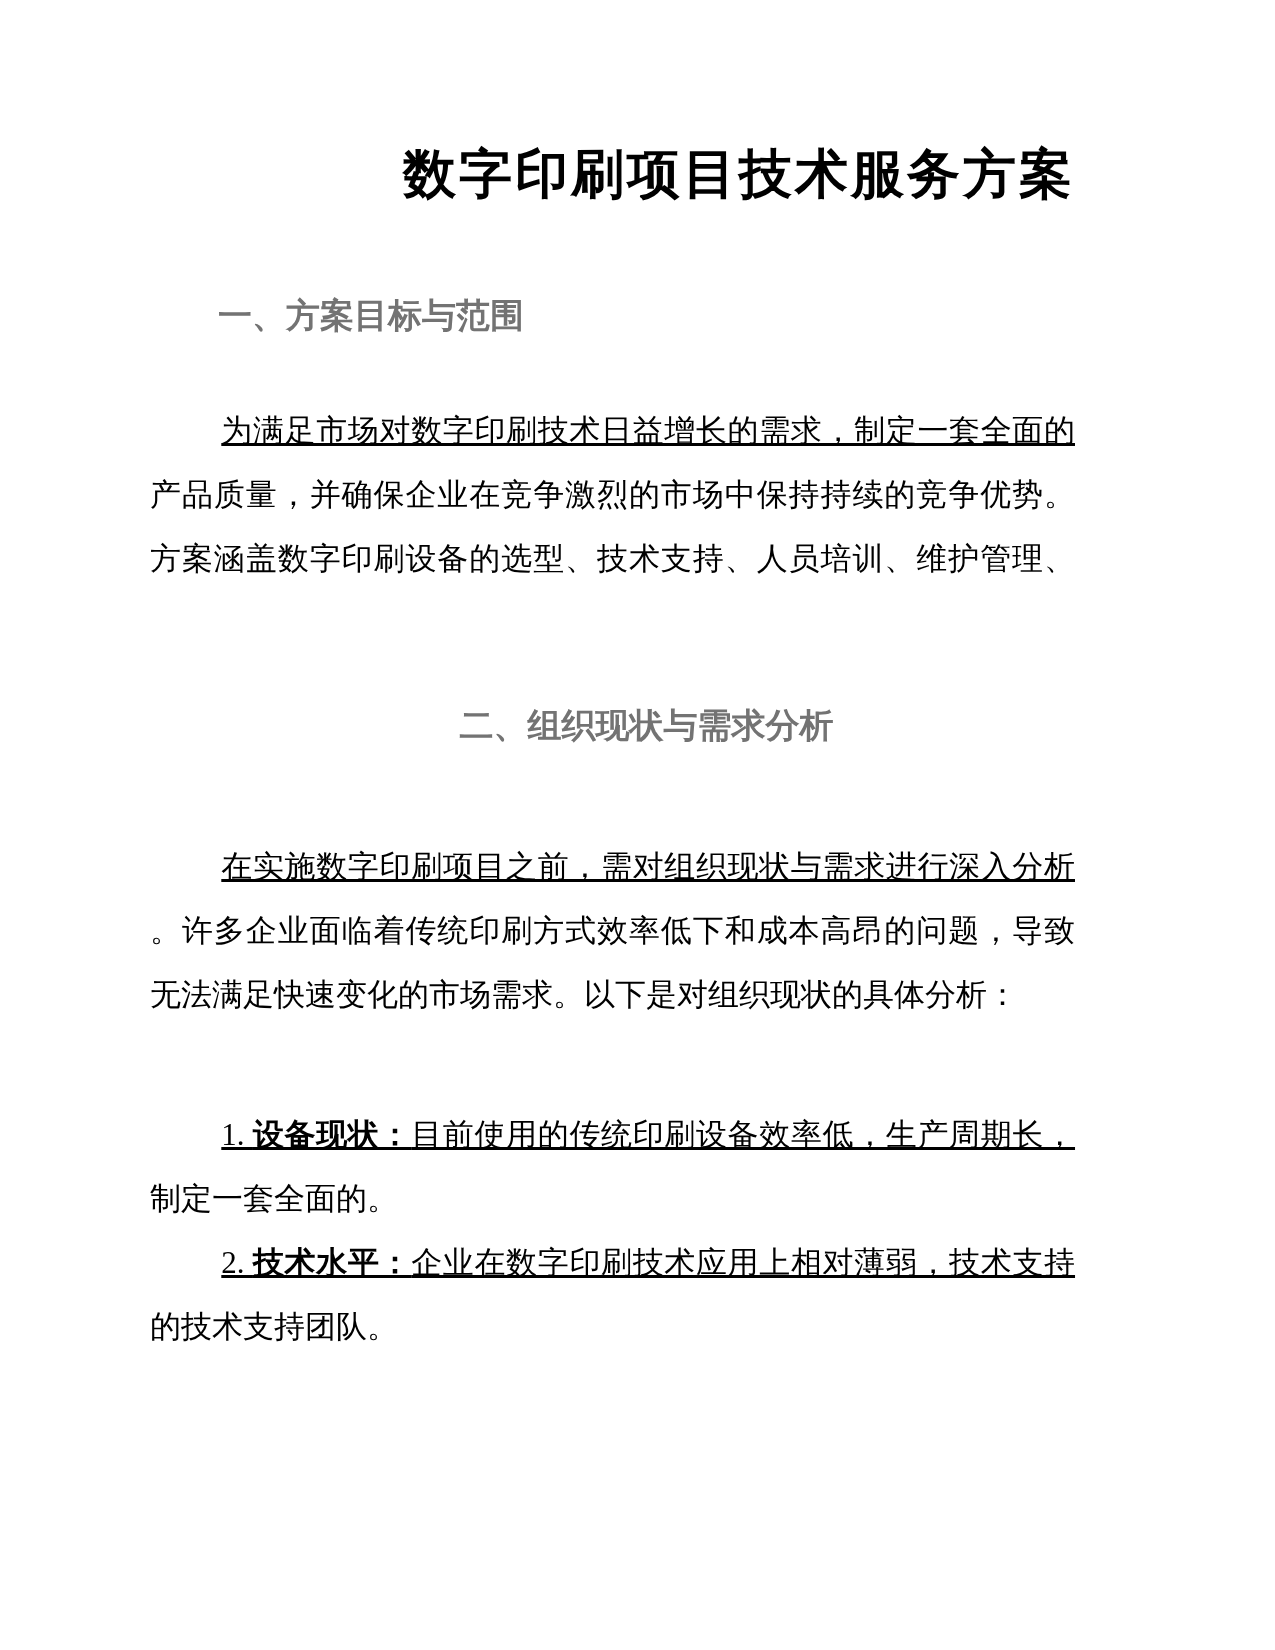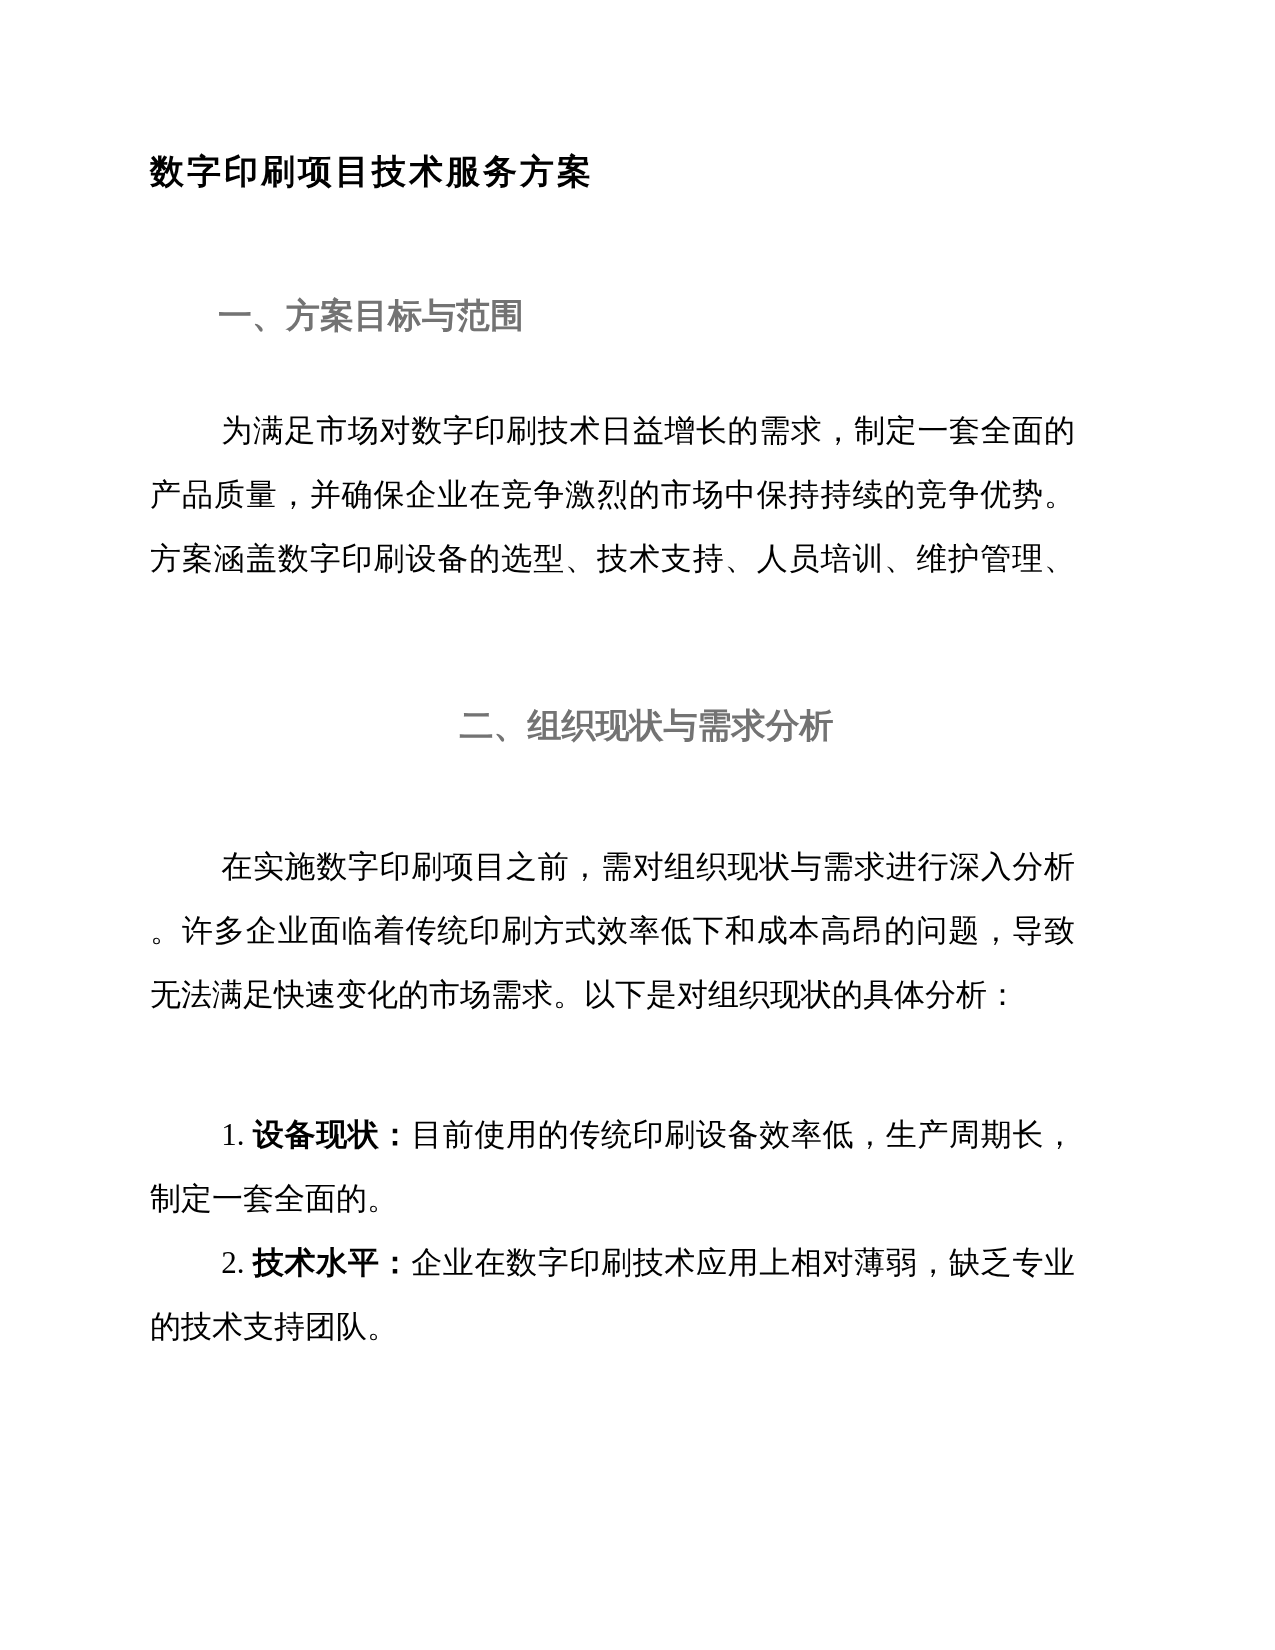--- a/index.html
+++ b/index.html
@@ -22,10 +22,10 @@
   .doc-title {
     margin: 0;
     padding-top: 143px;
-    text-align: left;
-    font-family: Liberation Mono, monospace;
+    text-align: right;
+    font-family: Liberation Sans, sans-serif;
     font-weight: bold;
-    font-size: 34px;
+    font-size: 53px;
     line-height: 62px;
     letter-spacing: 3px;
     color: #000000;

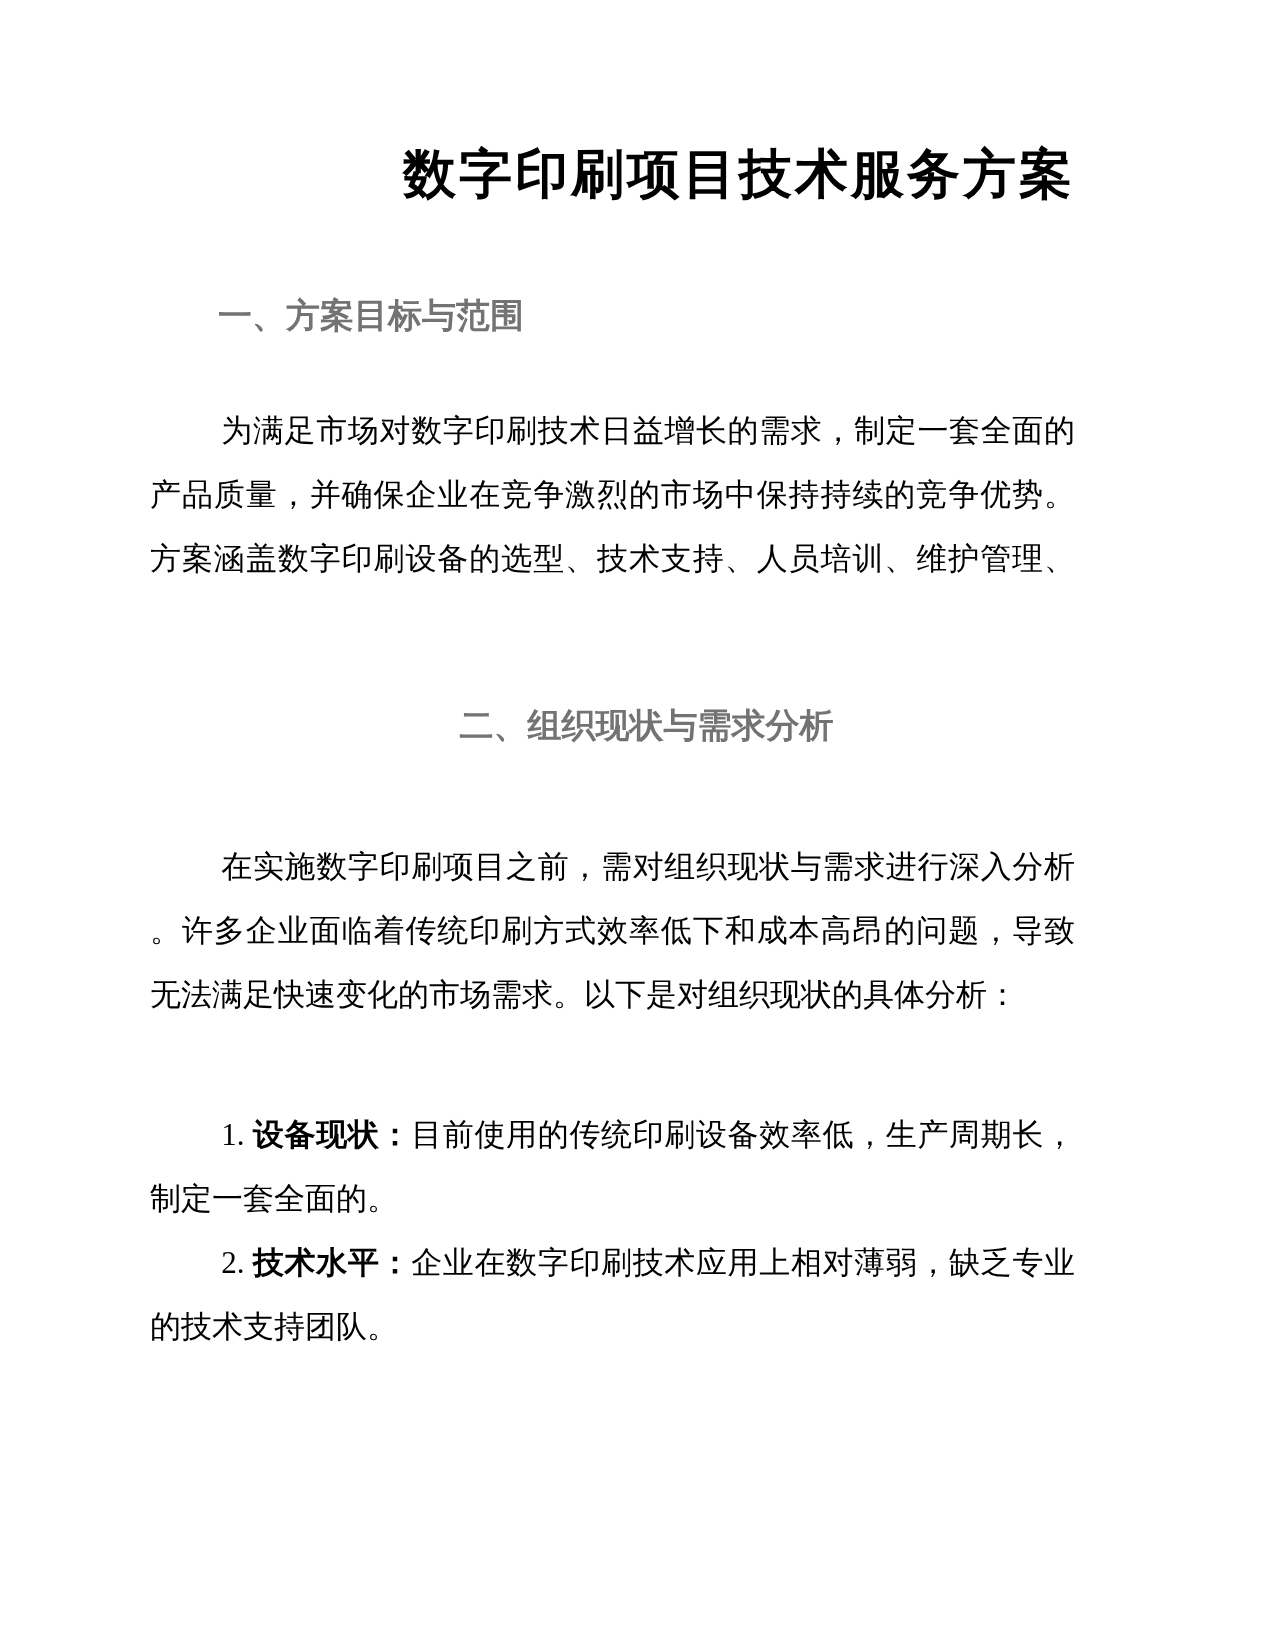--- a/index.html
+++ b/index.html
@@ -55,6 +55,7 @@
   }
   .line.first {
     text-indent: 2.3em;
+    text-decoration: underline;
   }
   .line.last {
     text-align: left;

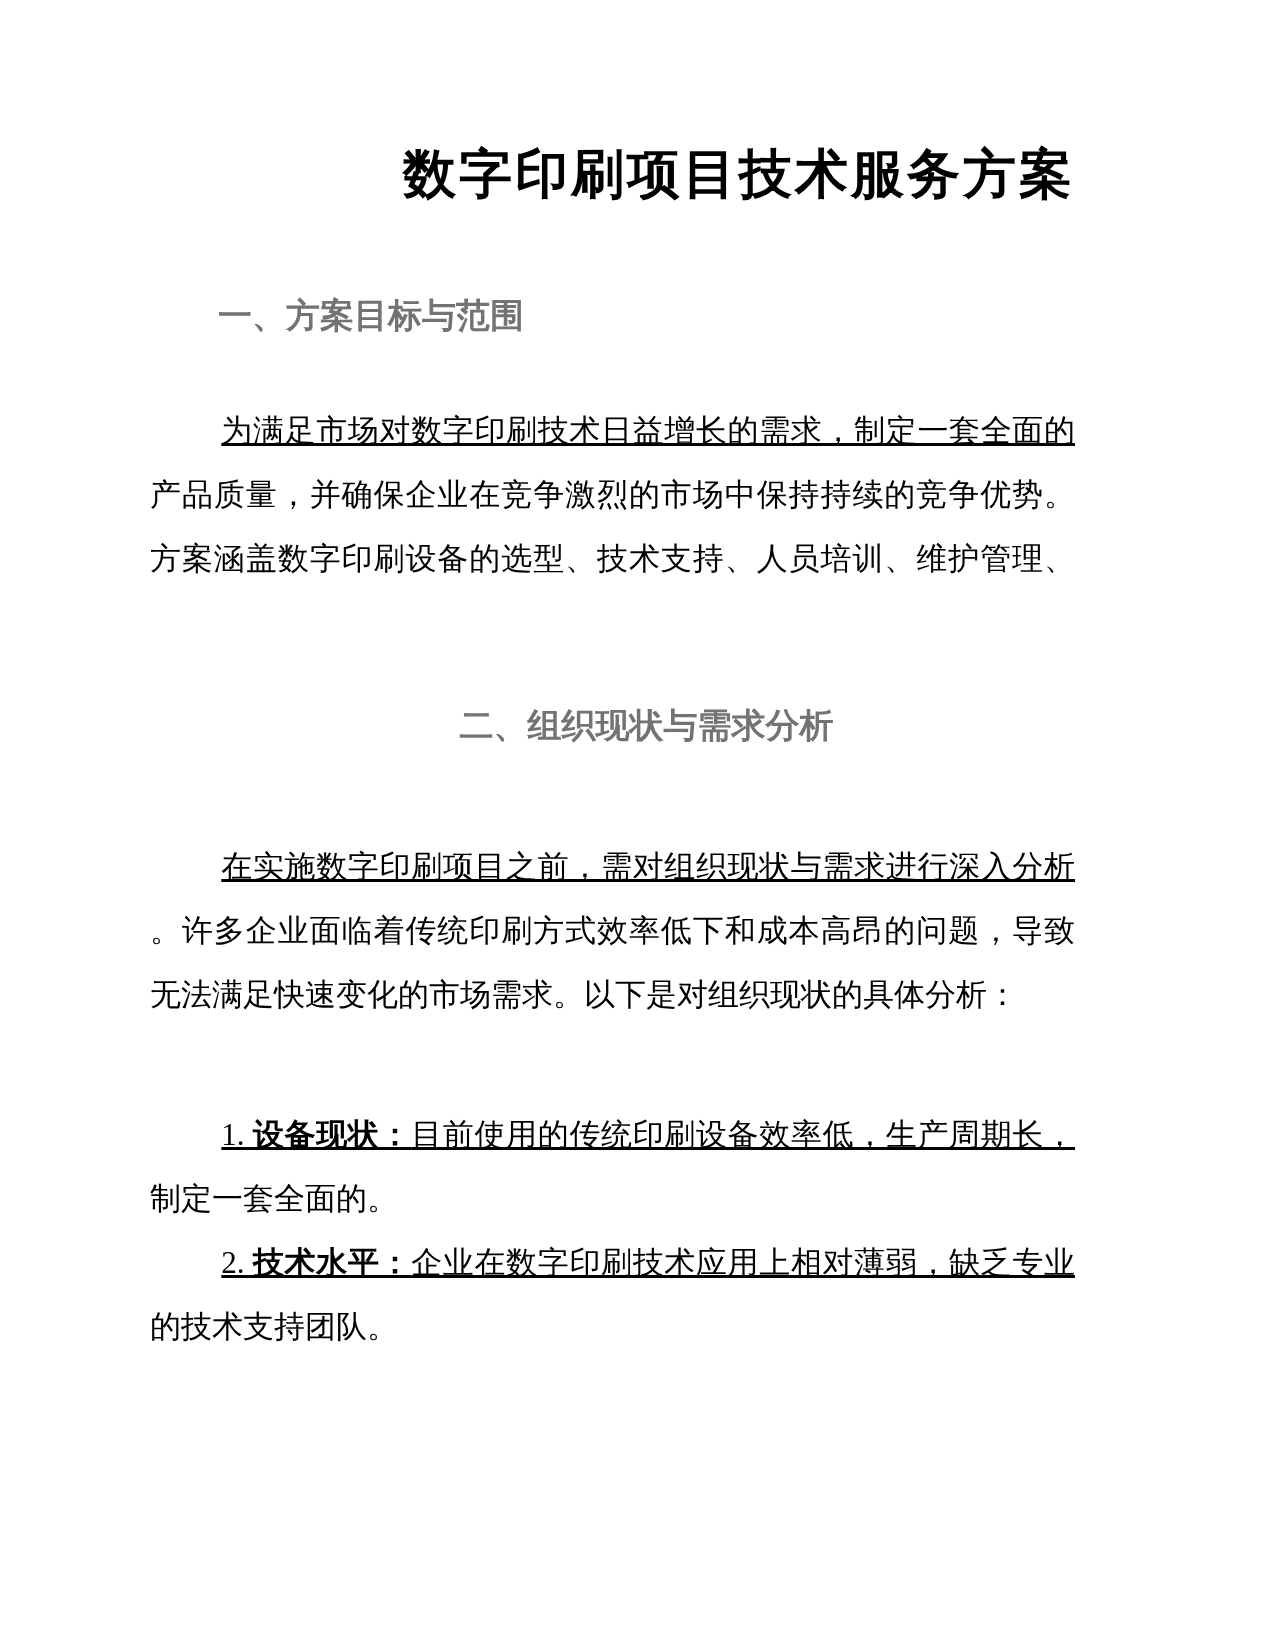--- a/index.html
+++ b/index.html
@@ -102,7 +102,7 @@
       </div>
 
       <div>
-        <div class="line first"><span class="item-num">2. </span><span class="item-label">技术水平：</span><span>企业在数字印刷技术应用上相对薄弱，缺乏专业</span></div>
+        <div class="line first"><span class="item-num">2. </span><span class="item-label">技术水平：</span><span>企业在数字印刷技术应用上相对薄弱，技术支持</span></div>
         <div class="line last">的技术支持团队。</div>
       </div>
 

